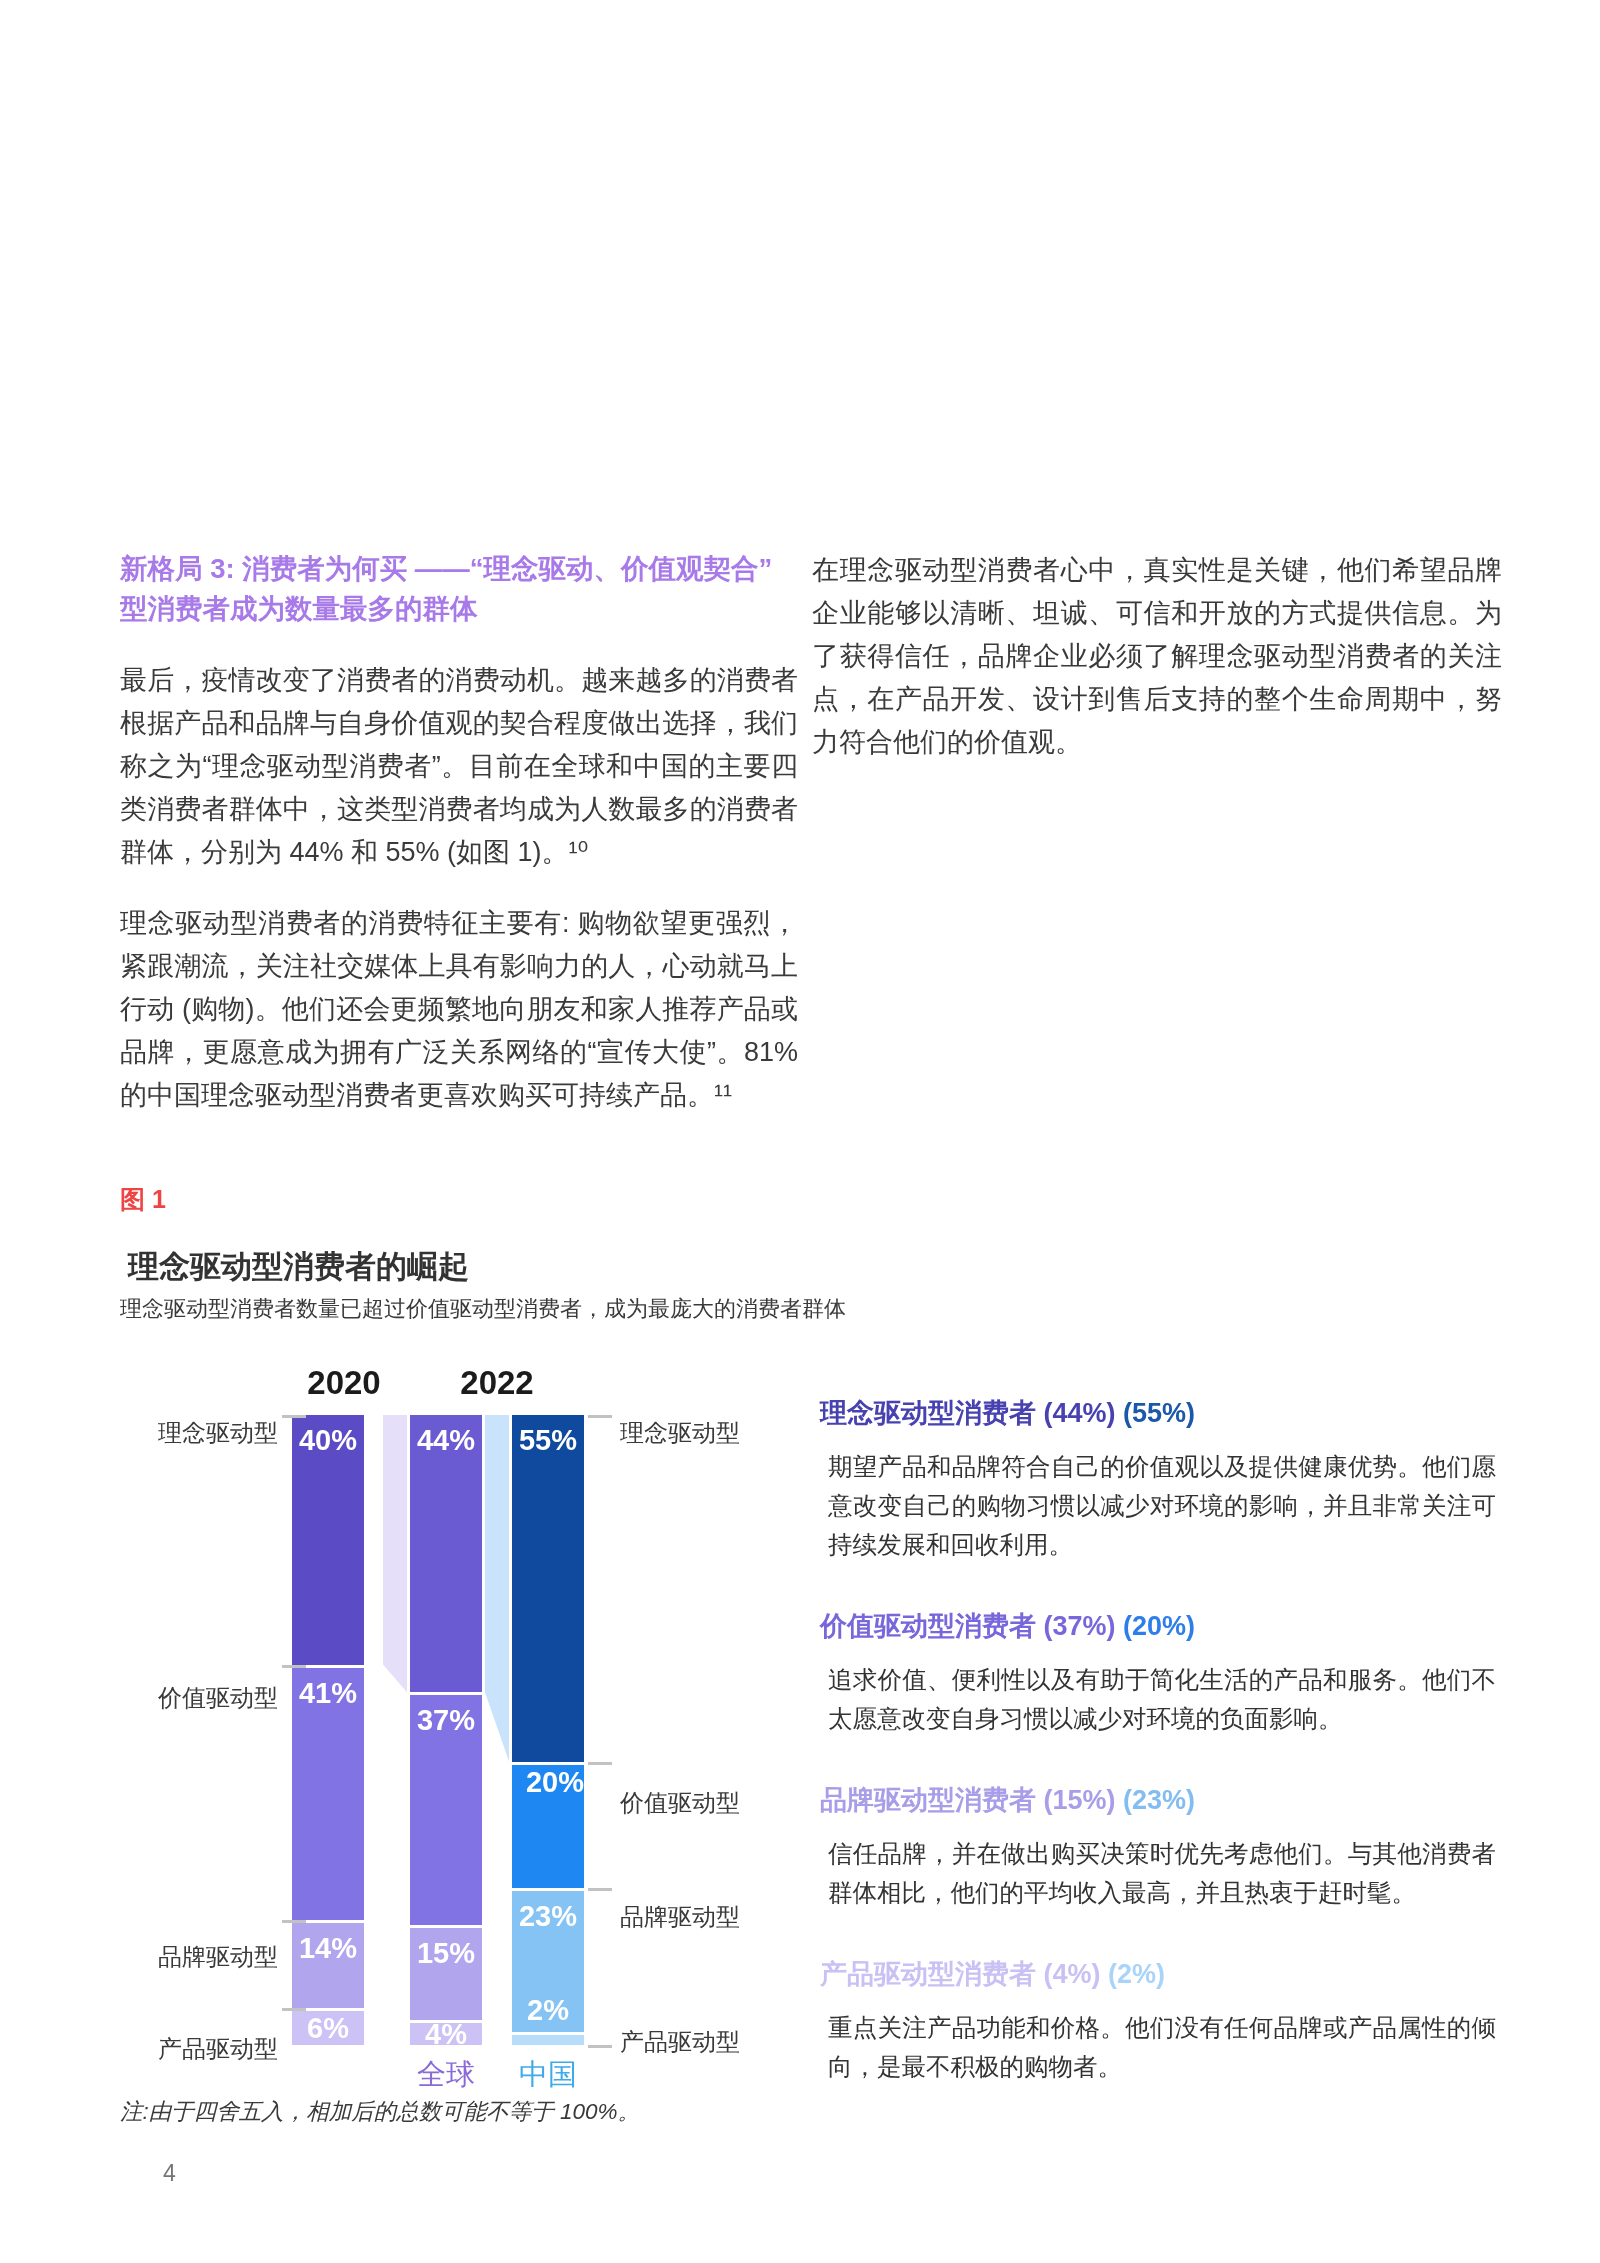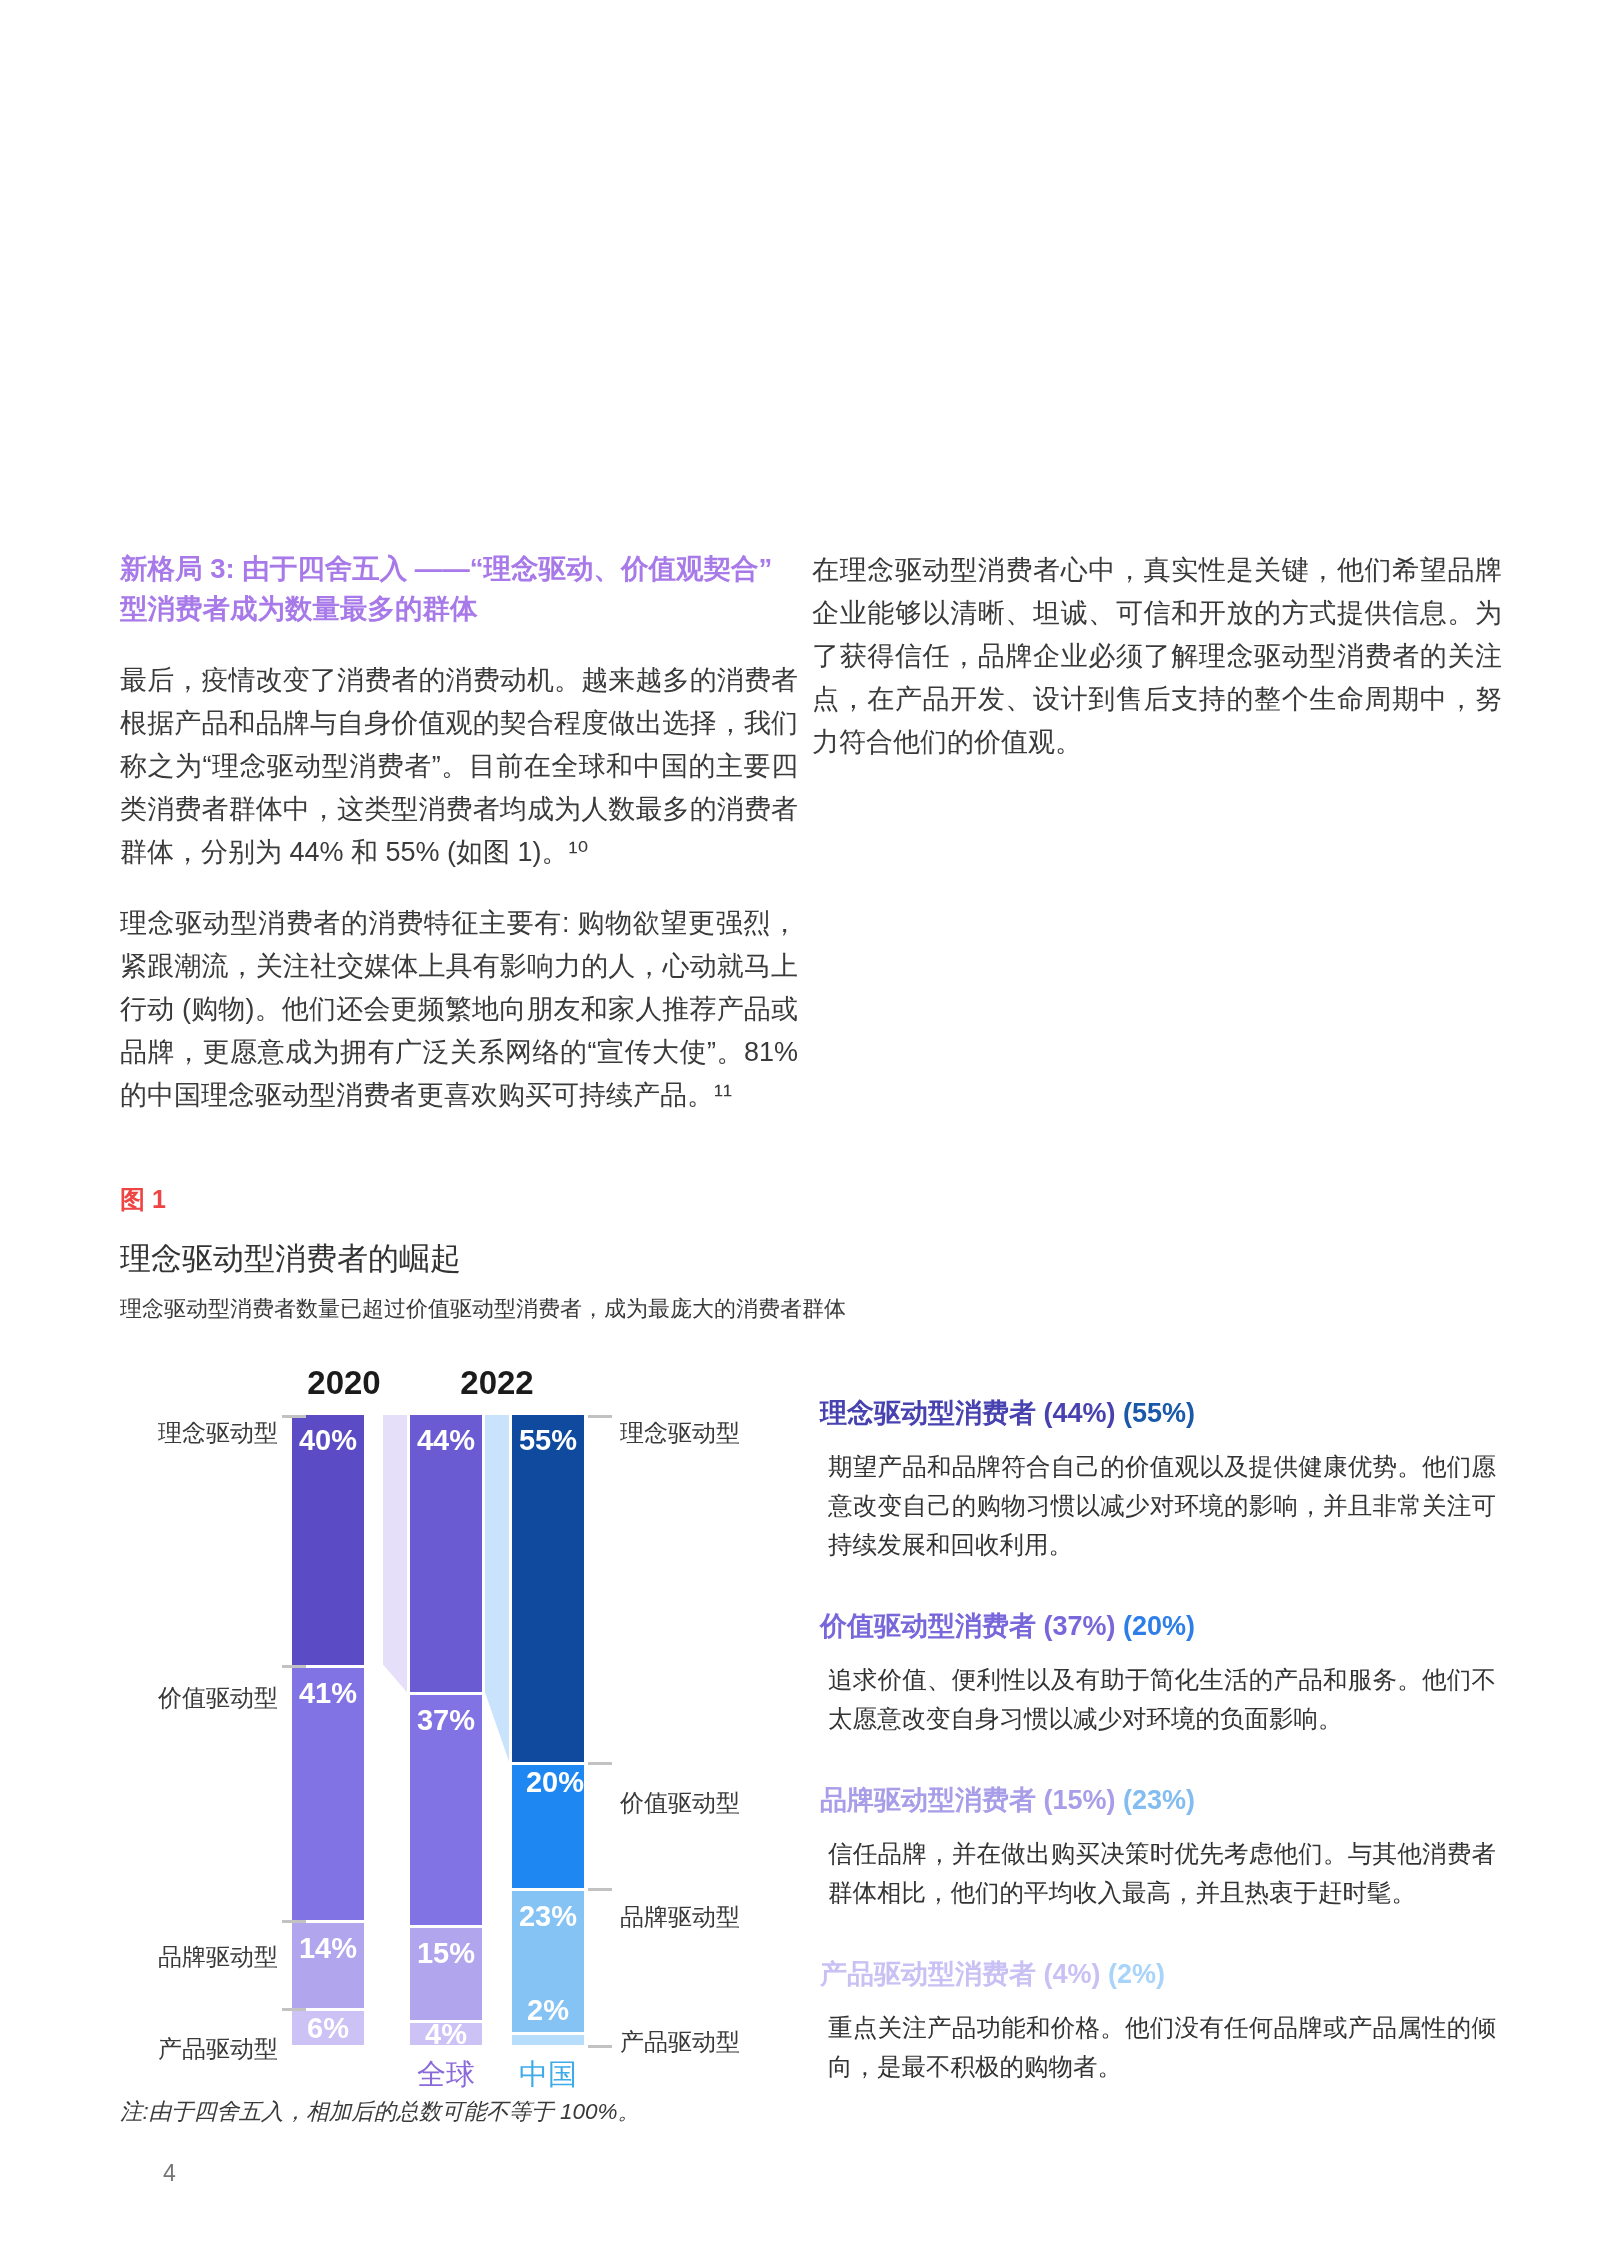--- a/index.html
+++ b/index.html
@@ -54,7 +54,7 @@
 <div class="page">
 
   <div class="col-left">
-    <h2 class="section-heading" style="color: rgb(168, 121, 232);">新格局 3: 由于四舍五入 ——“理念驱动、价值观契合”型消费者成为数量最多的群体</h2>
+    <h2 class="section-heading" style="color: rgb(168, 121, 232);">新格局 3: 消费者为何买 ——“理念驱动、价值观契合”型消费者成为数量最多的群体</h2>
     <div id="left-paras">
         <p class="para">最后，疫情改变了消费者的消费动机。越来越多的消费者根据产品和品牌与自身价值观的契合程度做出选择，我们称之为“理念驱动型消费者”。目前在全球和中国的主要四类消费者群体中，这类型消费者均成为人数最多的消费者群体，分别为 44% 和 55% (如图 1)。¹⁰</p>
         <p class="para">理念驱动型消费者的消费特征主要有: 购物欲望更强烈，紧跟潮流，关注社交媒体上具有影响力的人，心动就马上行动 (购物)。他们还会更频繁地向朋友和家人推荐产品或品牌，更愿意成为拥有广泛关系网络的“宣传大使”。81% 的中国理念驱动型消费者更喜欢购买可持续产品。¹¹</p>

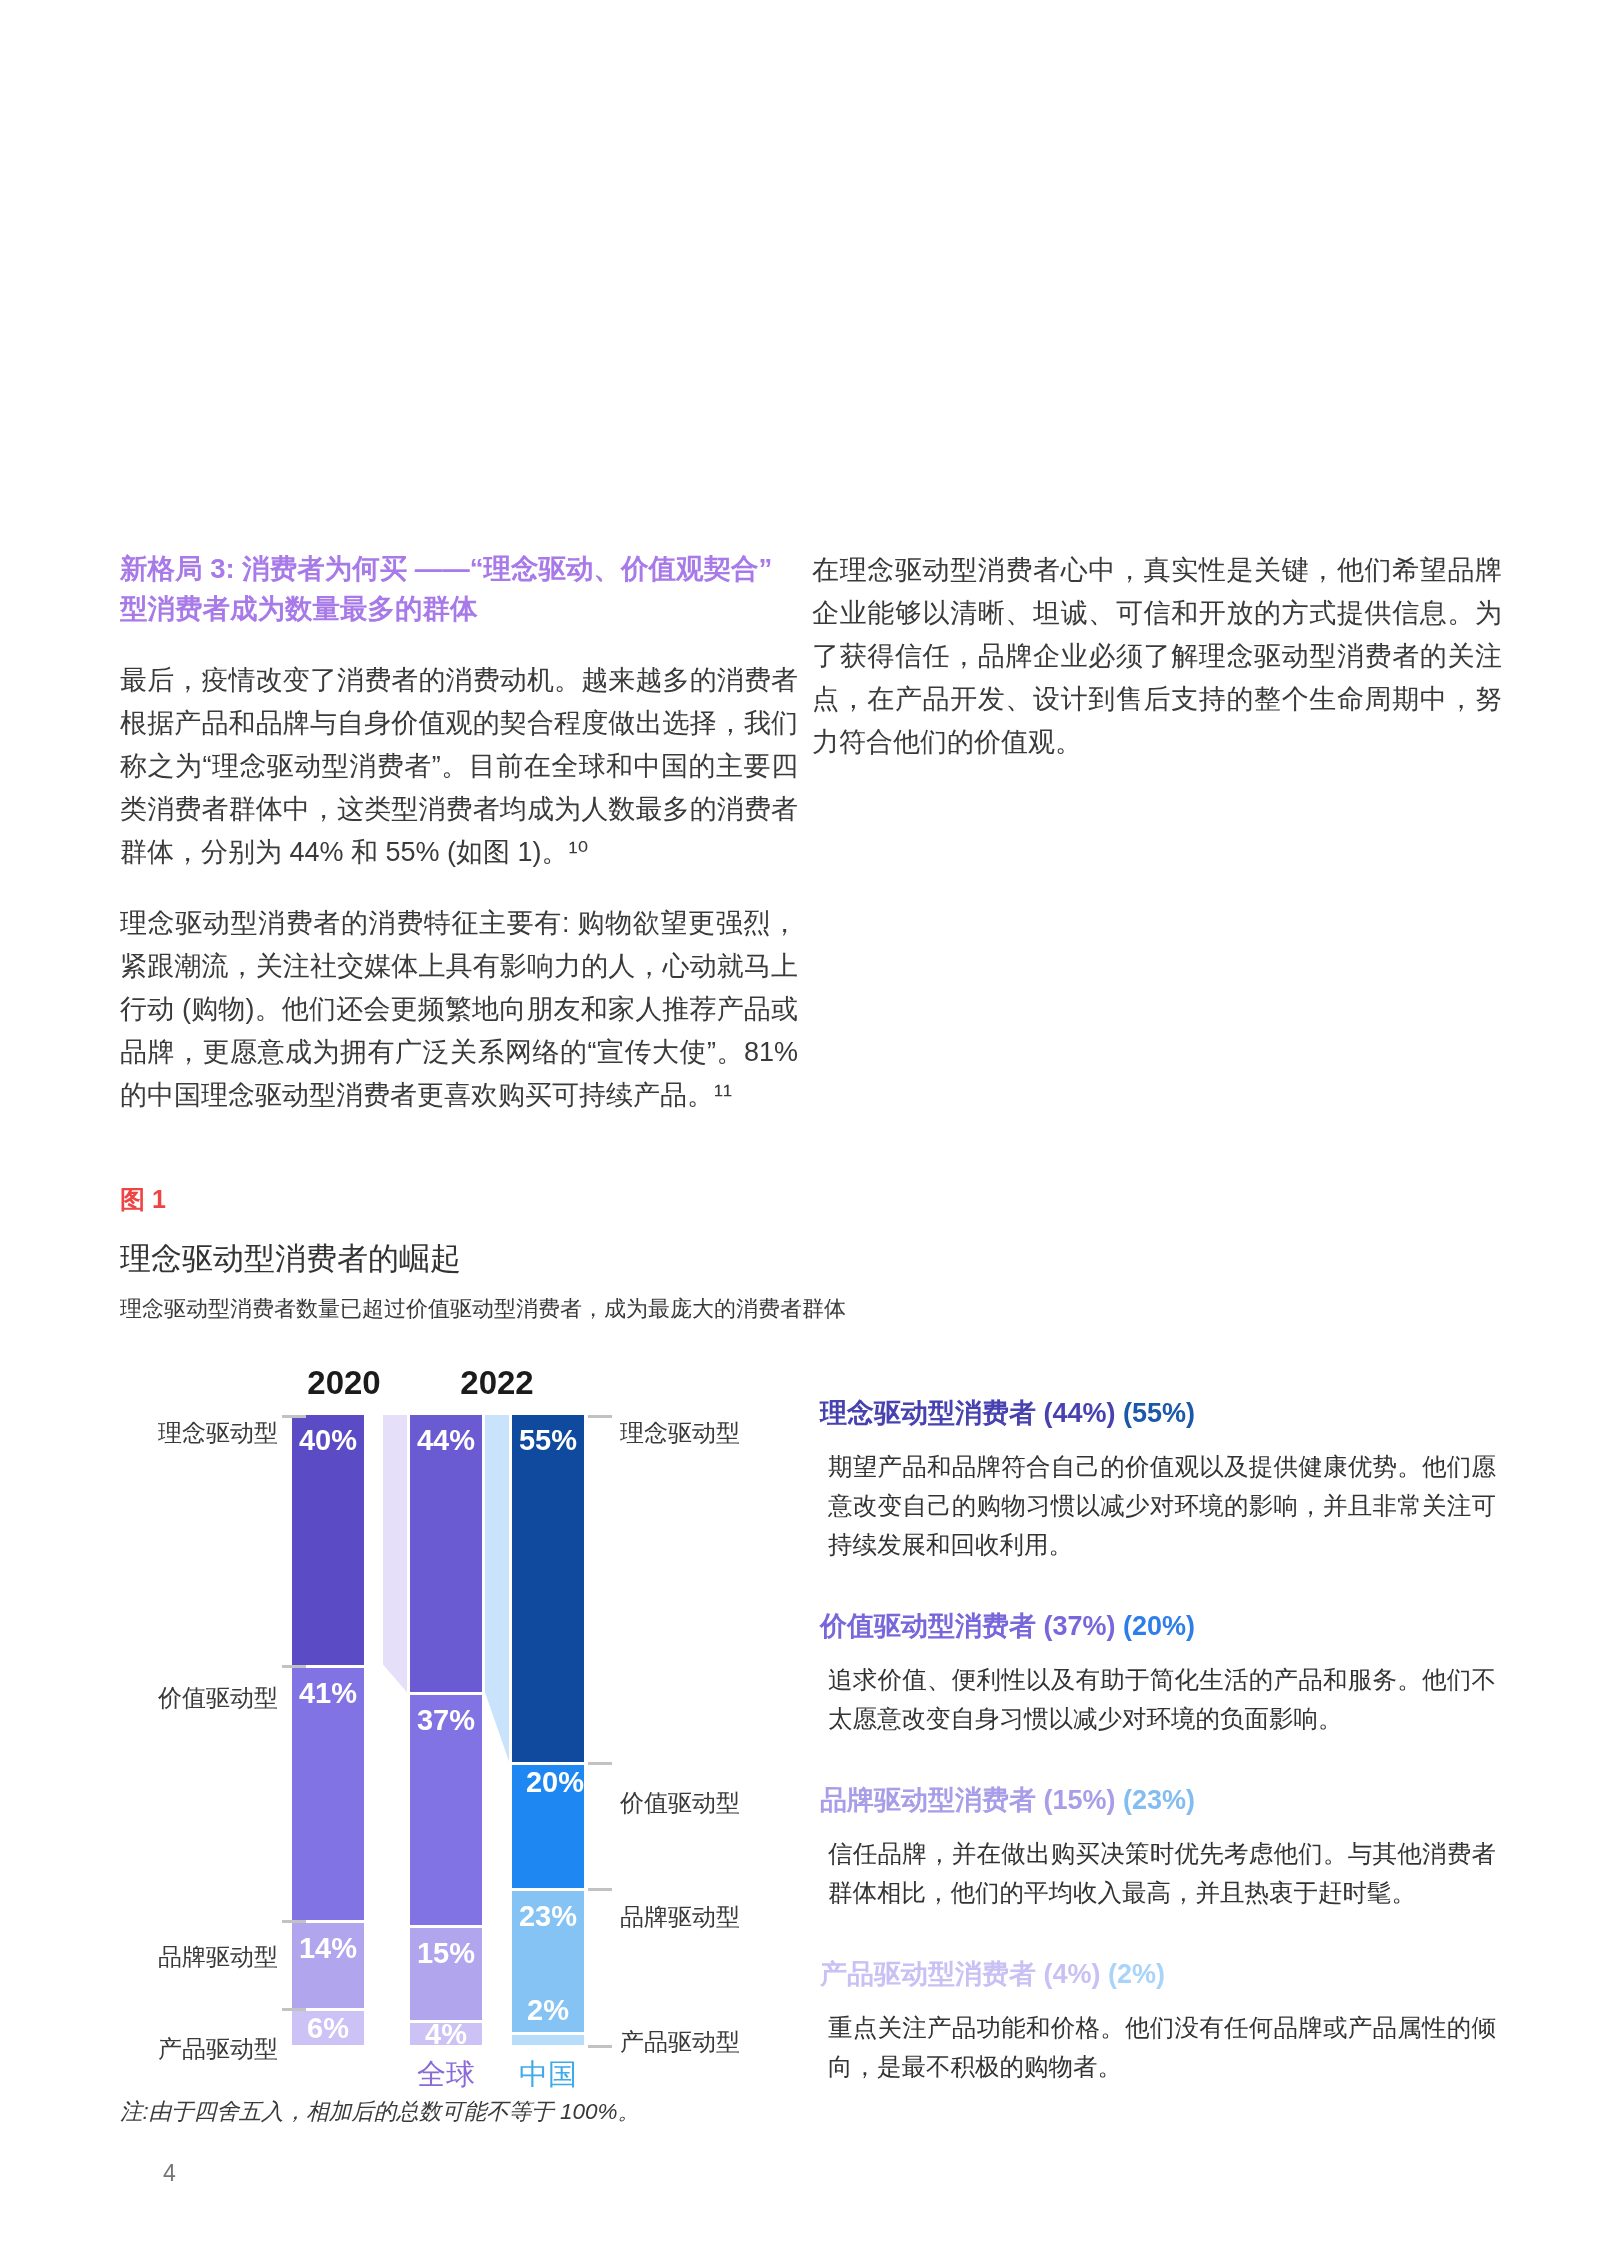--- a/index.html
+++ b/index.html
@@ -21,7 +21,7 @@
 
   
   .fig-label{position:absolute;left:120px;top:1183px;font-size:25px;font-weight:700;}
-  .fig-title{position:absolute;left:120px;top:1238px;margin:0;font-size:31px;font-weight:400;color:#333;}
+  .fig-title{position:absolute;left:120px;top:1238px;margin:8px;font-size:31px;font-weight:700;color:#333;}
   .fig-subtitle{position:absolute;left:120px;top:1294px;font-size:22px;color:#3a3a3a;}
 
   

